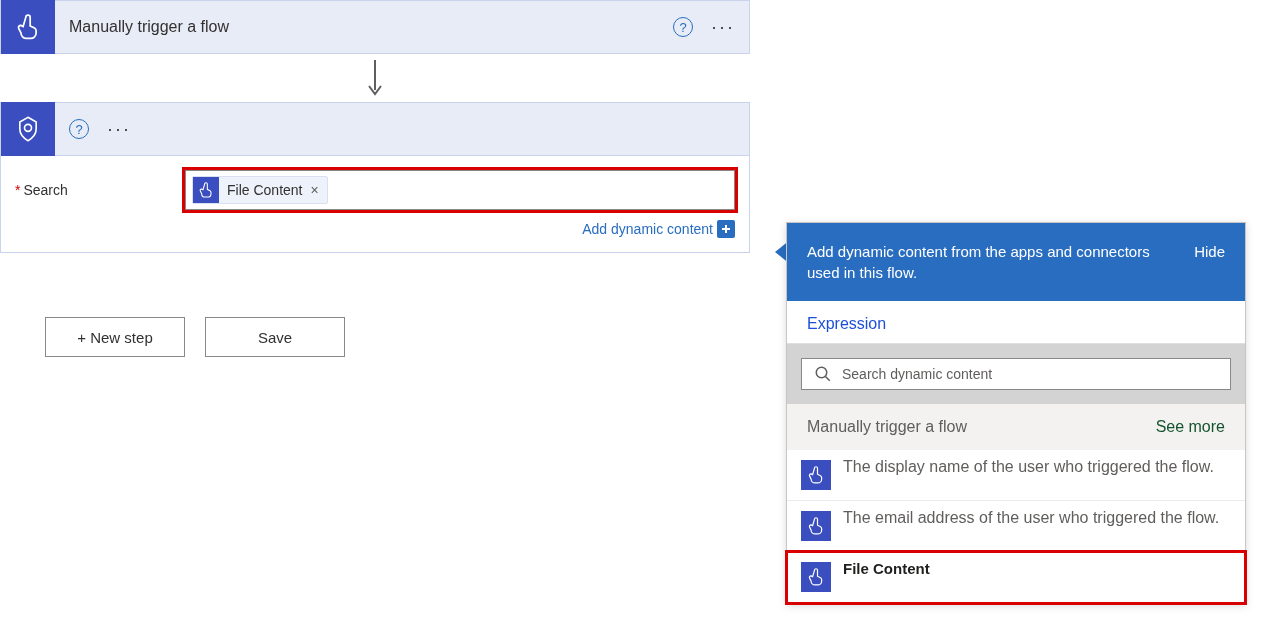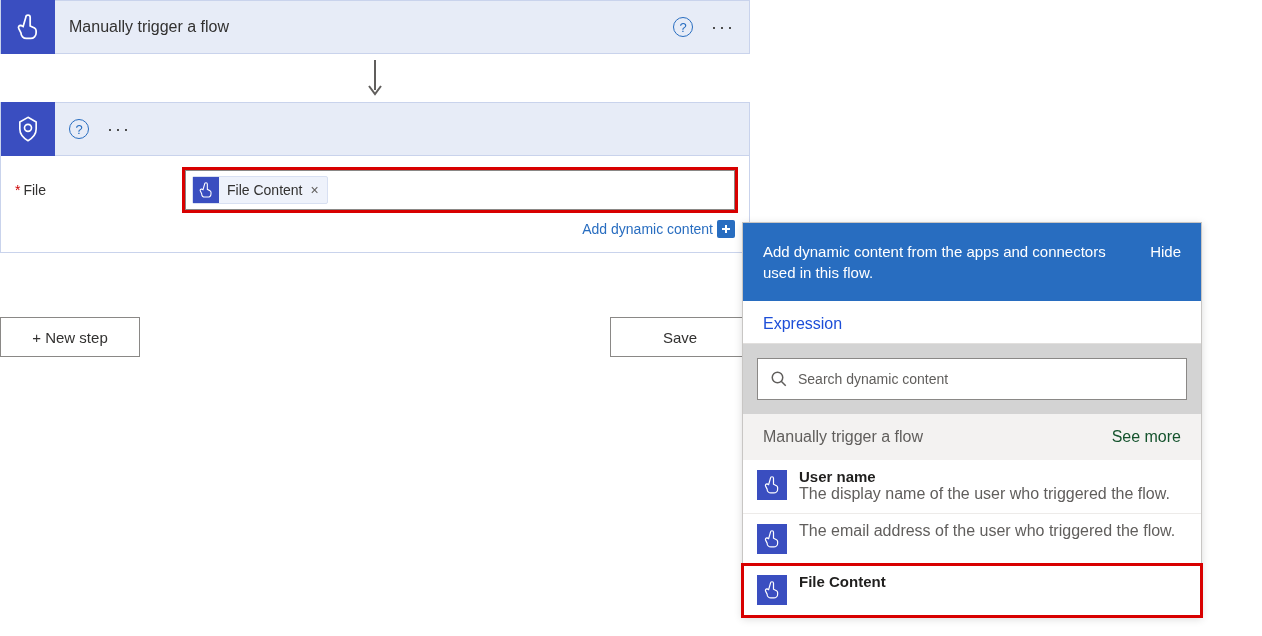--- a/index.html
+++ b/index.html
@@ -251,7 +251,7 @@
       <div class="param-row">
         <div class="param-label">
           <span class="req">*</span>
-          <span>File</span>
+          <span>Search</span>
         </div>
         <div class="param-input red-box" style="outline-offset:0;">
           <span class="token">

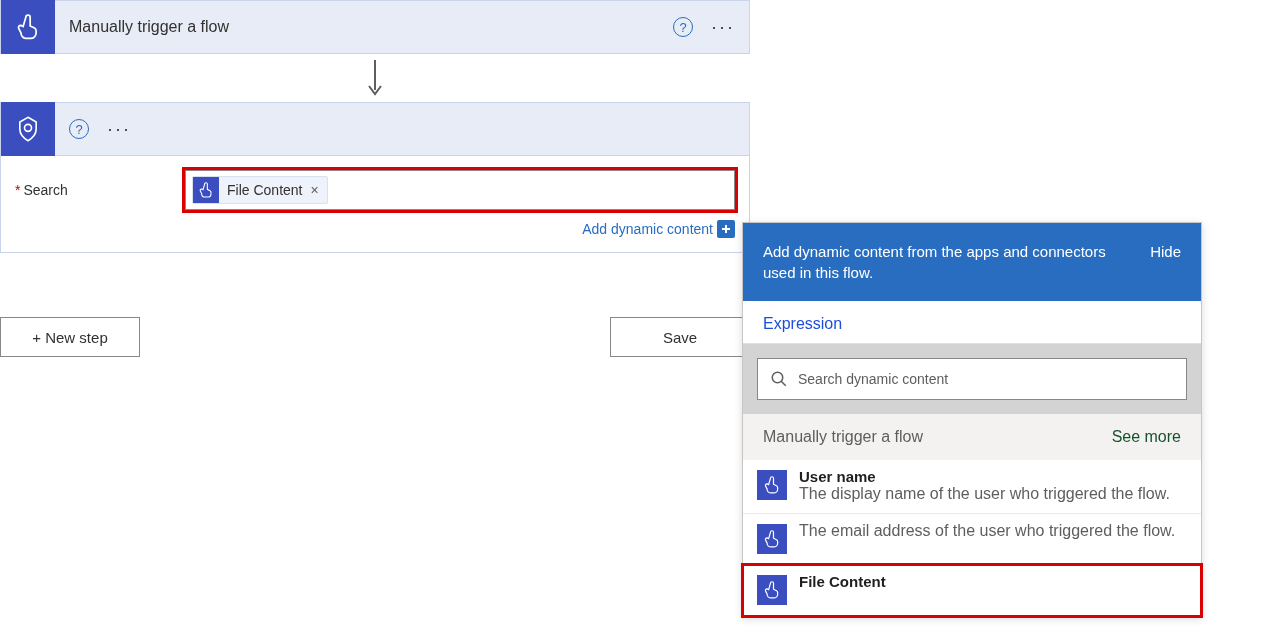--- a/index.html
+++ b/index.html
@@ -130,7 +130,7 @@
   
   .dc-panel {
     position:absolute;
-    left: 742px; top: 222px;
+    left: 786px; top: 222px;
     width: 460px;
     border:1px solid #c8c6c4;
     background:#fff;

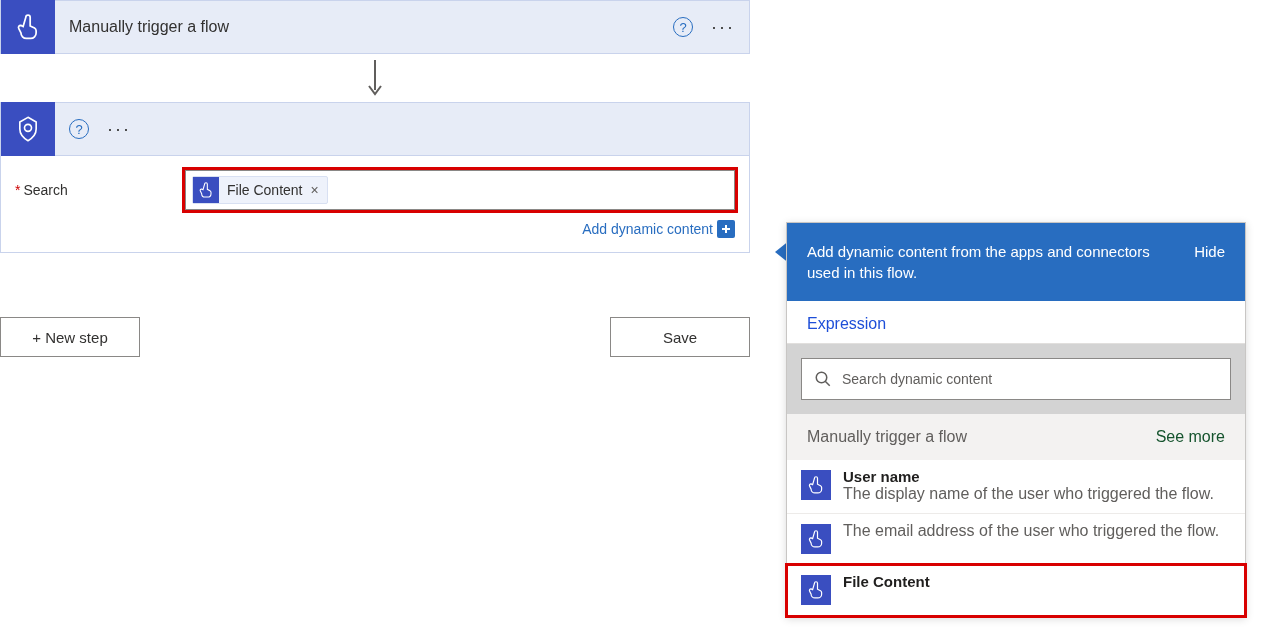--- a/index.html
+++ b/index.html
@@ -116,8 +116,9 @@
 
   .bottom-buttons {
     width: 750px;
-    display:flex; justify-content:space-between; gap: 52px;
+    display:flex; justify-content:flex-start; gap: 20px;
     margin-top: 64px;
+    padding-left: 45px;
   }
   .pa-btn {
     min-width: 140px; height: 40px;

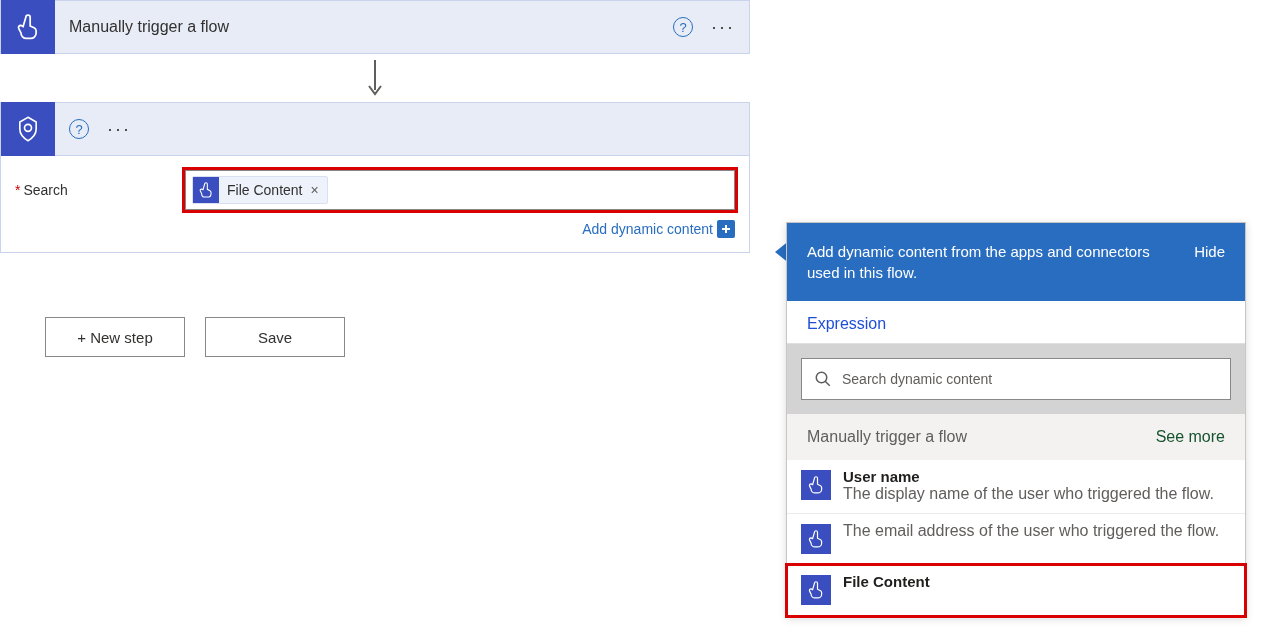--- a/index.html
+++ b/index.html
@@ -177,7 +177,7 @@
   .dc-search {
     background:#fff;
     border:1px solid #8a8886;
-    height:42px;
+    height:32px;
     display:flex;align-items:center;
     padding:0 12px; gap:10px;
     color:#605e5c;

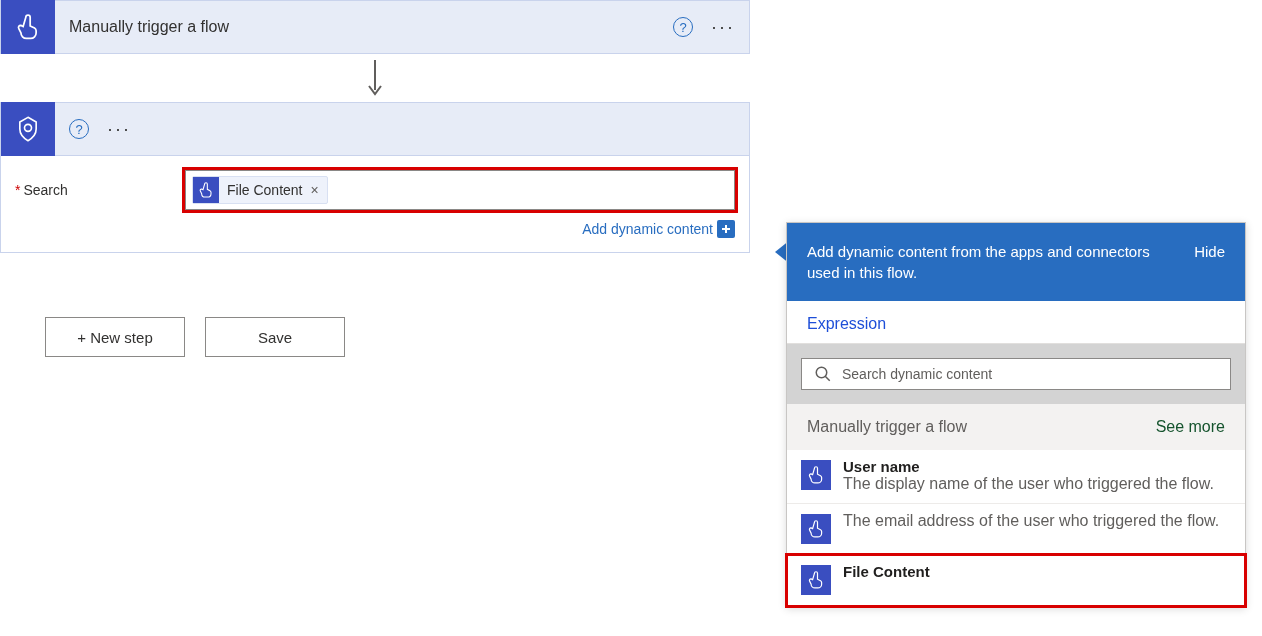--- a/index.html
+++ b/index.html
@@ -316,7 +316,6 @@
           </svg>
       </div>
       <div class="txt">
-        <strong>User name</strong>
         <span>The display name of the user who triggered the flow.</span>
       </div>
     </div>

